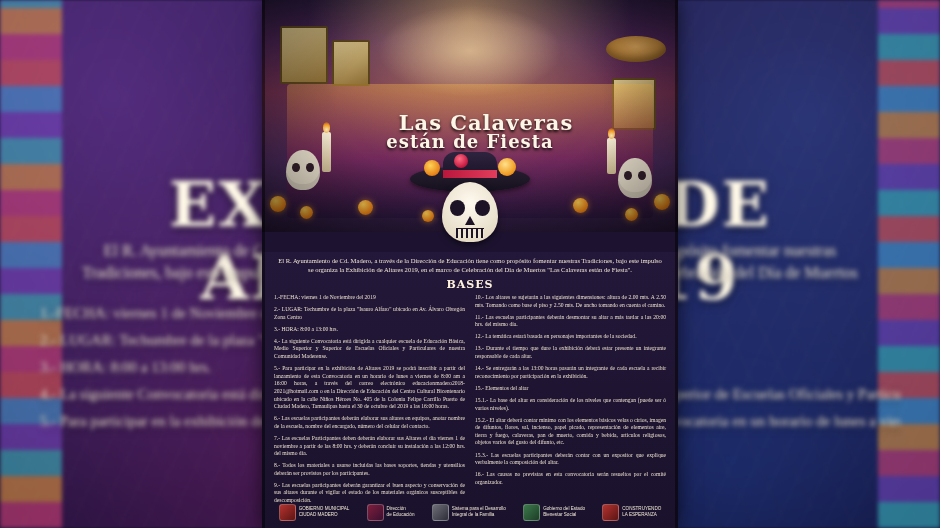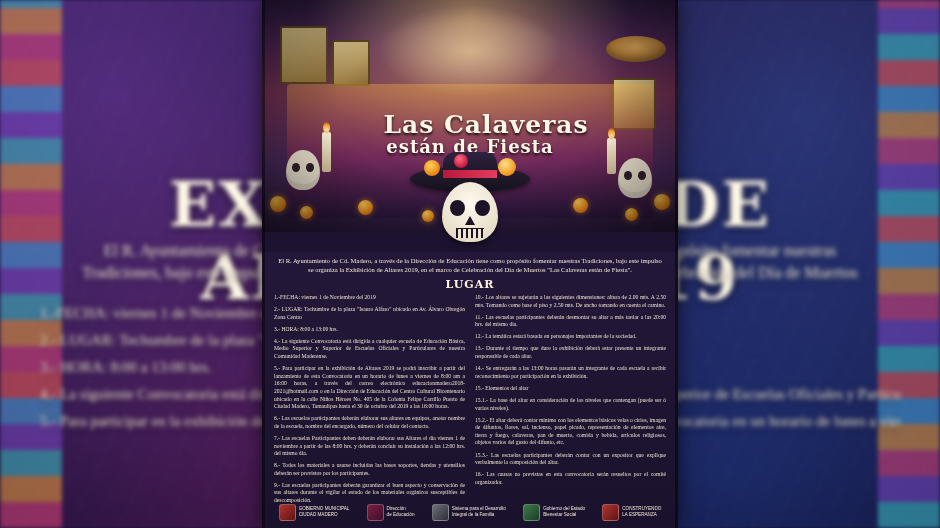--- a/index.html
+++ b/index.html
@@ -213,7 +213,7 @@
     letter-spacing: 1px;
     line-height: 1.02;
   }
-  .title-line1 { font-size: 25px; padding-left: 32px; }
+  .title-line1 { font-size: 21px; padding-left: 32px; }
   .title-line2 { font-size: 18px; }
 
   

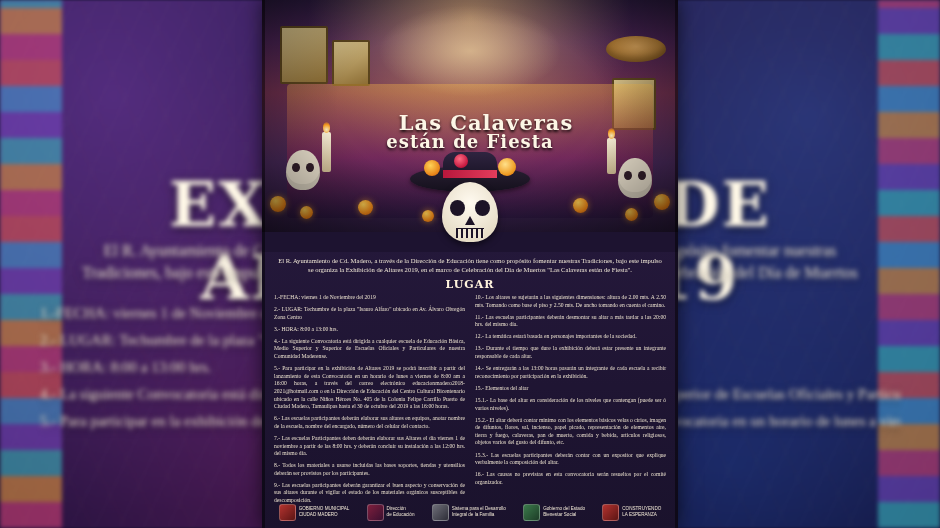--- a/index.html
+++ b/index.html
@@ -454,7 +454,7 @@
 
     <div class="body">
       <div class="intro">El R. Ayuntamiento de Cd. Madero, a través de la Dirección de Educación tiene como propósito fomentar nuestras Tradiciones, bajo este impulso se organiza la Exhibición de Altares 2019, en el marco de Celebración del Día de Muertos "Las Calaveras están de Fiesta".</div>
-      <div class="bases-title">LUGAR</div>
+      <div class="bases-title">BASES</div>
 
       <div class="cols">
         <div class="col">

